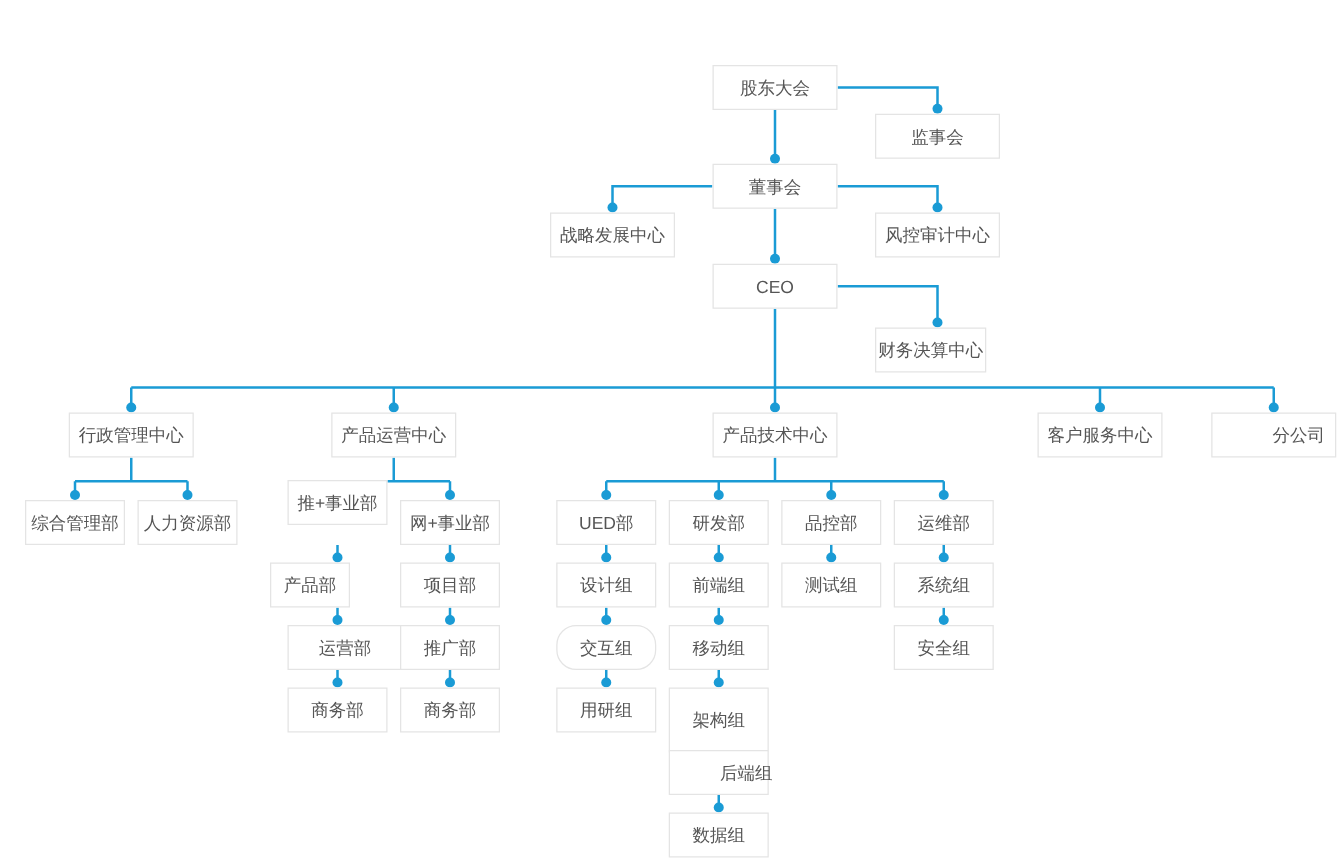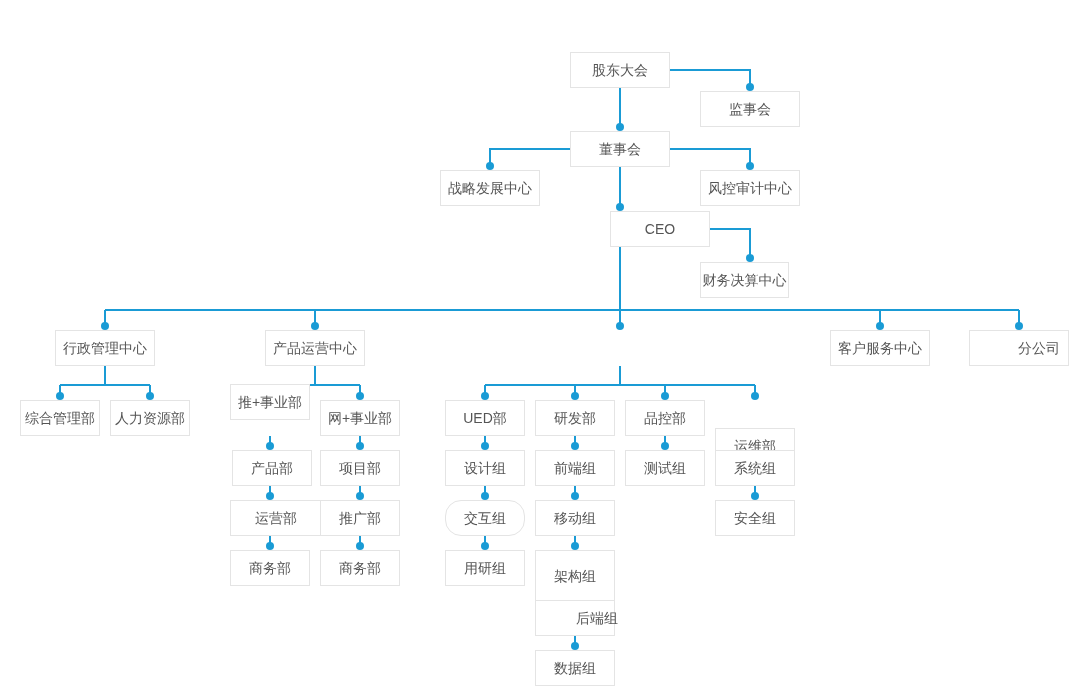--- a/index.html
+++ b/index.html
@@ -133,7 +133,7 @@
       <div class="node" style="left: 570px; top: 131px; width: 100px; height: 36px; text-align: right;">董事会</div>
       <div class="node" style="left: 440px; top: 170px; width: 100px; height: 36px;">战略发展中心</div>
       <div class="node" style="left: 700px; top: 170px; width: 100px; height: 36px;">风控审计中心</div>
-      <div class="node" style="left: 570px; top: 211px; width: 100px; height: 36px; margin-left: 40px;">CEO</div>
+      <div class="node" style="left: 570px; top: 211px; width: 100px; height: 36px;">CEO</div>
       <div class="node" style="left: 700px; top: 262px; width: 89px; height: 36px;">财务决算中心</div>
       <div class="node" style="left: 55px; top: 330px; width: 100px; height: 36px;">行政管理中心</div>
       <div class="node" style="left: 265px; top: 330px; width: 100px; height: 36px;">产品运营中心</div>

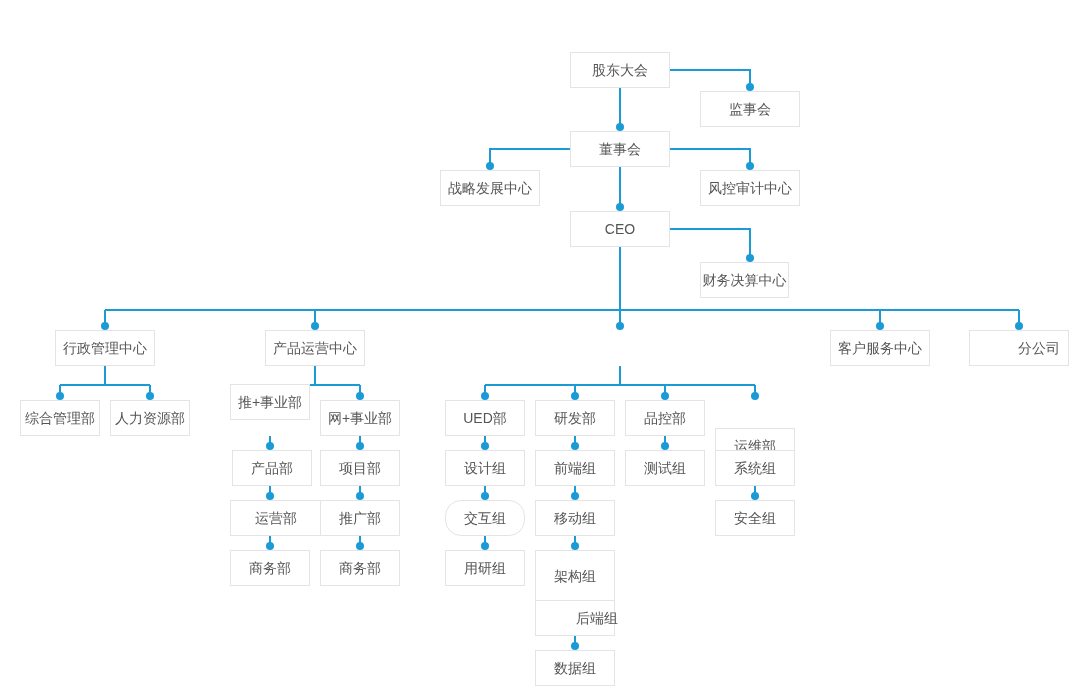--- a/index.html
+++ b/index.html
@@ -137,6 +137,7 @@
       <div class="node" style="left: 700px; top: 262px; width: 89px; height: 36px;">财务决算中心</div>
       <div class="node" style="left: 55px; top: 330px; width: 100px; height: 36px;">行政管理中心</div>
       <div class="node" style="left: 265px; top: 330px; width: 100px; height: 36px;">产品运营中心</div>
+      <div class="node" style="left: 570px; top: 330px; width: 100px; height: 36px;">产品技术中心</div>
       <div class="node" style="left: 830px; top: 330px; width: 100px; height: 36px;">客户服务中心</div>
       <div class="node" style="left: 969px; top: 330px; width: 100px; height: 36px; padding-left: 40px;">分公司</div>
       <div class="node" style="left: 20px; top: 400px; width: 80px; height: 36px;">综合管理部</div>

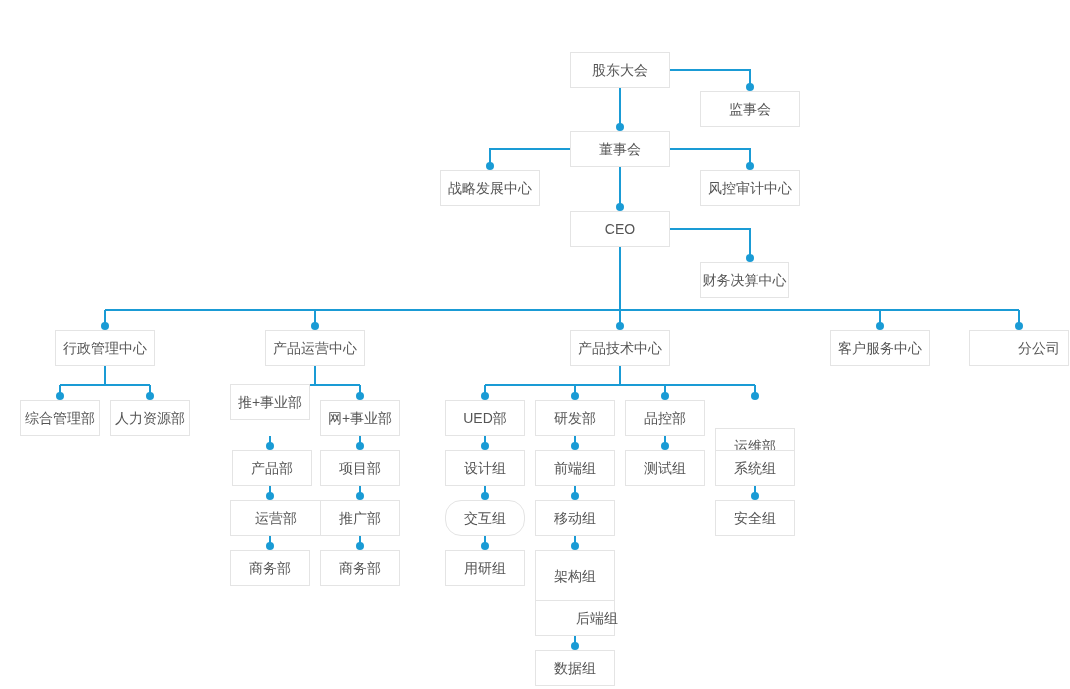--- a/index.html
+++ b/index.html
@@ -153,7 +153,7 @@
       <div class="node" style="left: 445px; top: 400px; width: 80px; height: 36px;">UED部</div>
       <div class="node" style="left: 535px; top: 400px; width: 80px; height: 36px;">研发部</div>
       <div class="node" style="left: 625px; top: 400px; width: 80px; height: 36px;">品控部</div>
-      <div class="node" style="left: 715px; top: 400px; width: 80px; height: 36px; margin-top: 28px;">运维部</div>
+      <div class="node" style="left: 715px; top: 400px; width: 80px; height: 36px;">运维部</div>
       <div class="node" style="left: 445px; top: 450px; width: 80px; height: 36px;">设计组</div>
       <div class="node" style="left: 535px; top: 450px; width: 80px; height: 36px;">前端组</div>
       <div class="node" style="left: 625px; top: 450px; width: 80px; height: 36px;">测试组</div>

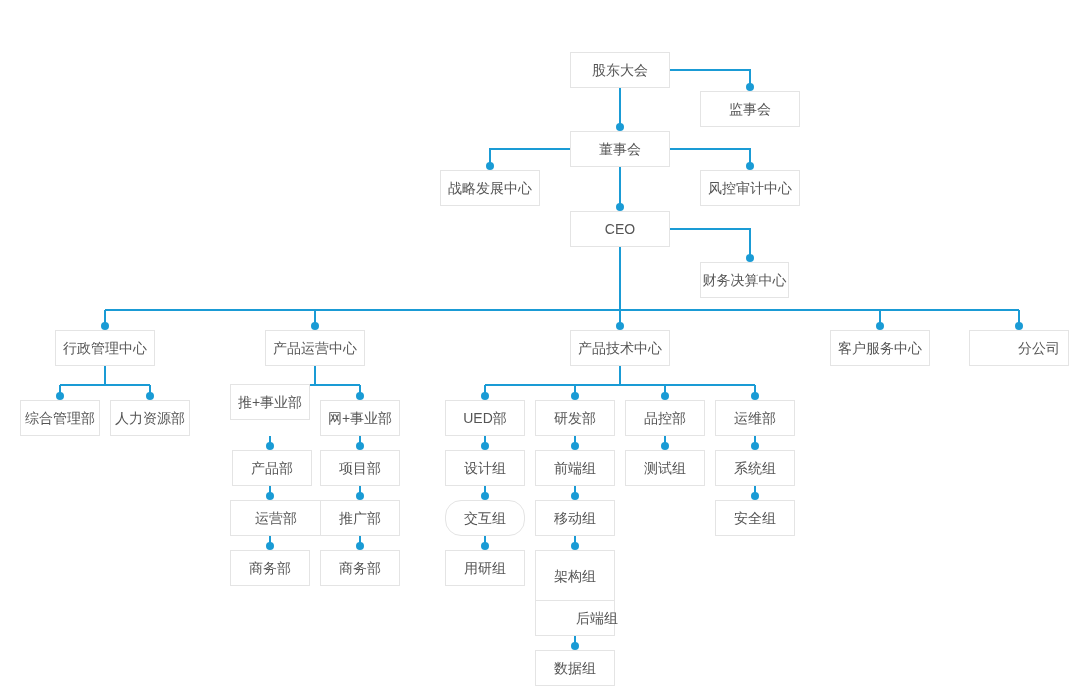--- a/index.html
+++ b/index.html
@@ -144,7 +144,7 @@
       <div class="node" style="left: 110px; top: 400px; width: 80px; height: 36px;">人力资源部</div>
       <div class="node" style="left: 230px; top: 384px; width: 80px; height: 36px;">推+事业部</div>
       <div class="node" style="left: 320px; top: 400px; width: 80px; height: 36px;">网+事业部</div>
-      <div class="node" style="left: 232px; top: 450px; width: 80px; height: 36px;">产品部</div>
+      <div class="node" style="left: 216px; top: 450px; width: 64px; height: 36px;">产品部</div>
       <div class="node" style="left: 320px; top: 450px; width: 80px; height: 36px;">项目部</div>
       <div class="node" style="left: 230px; top: 500px; width: 92px; height: 36px;">运营部</div>
       <div class="node" style="left: 320px; top: 500px; width: 80px; height: 36px;">推广部</div>

